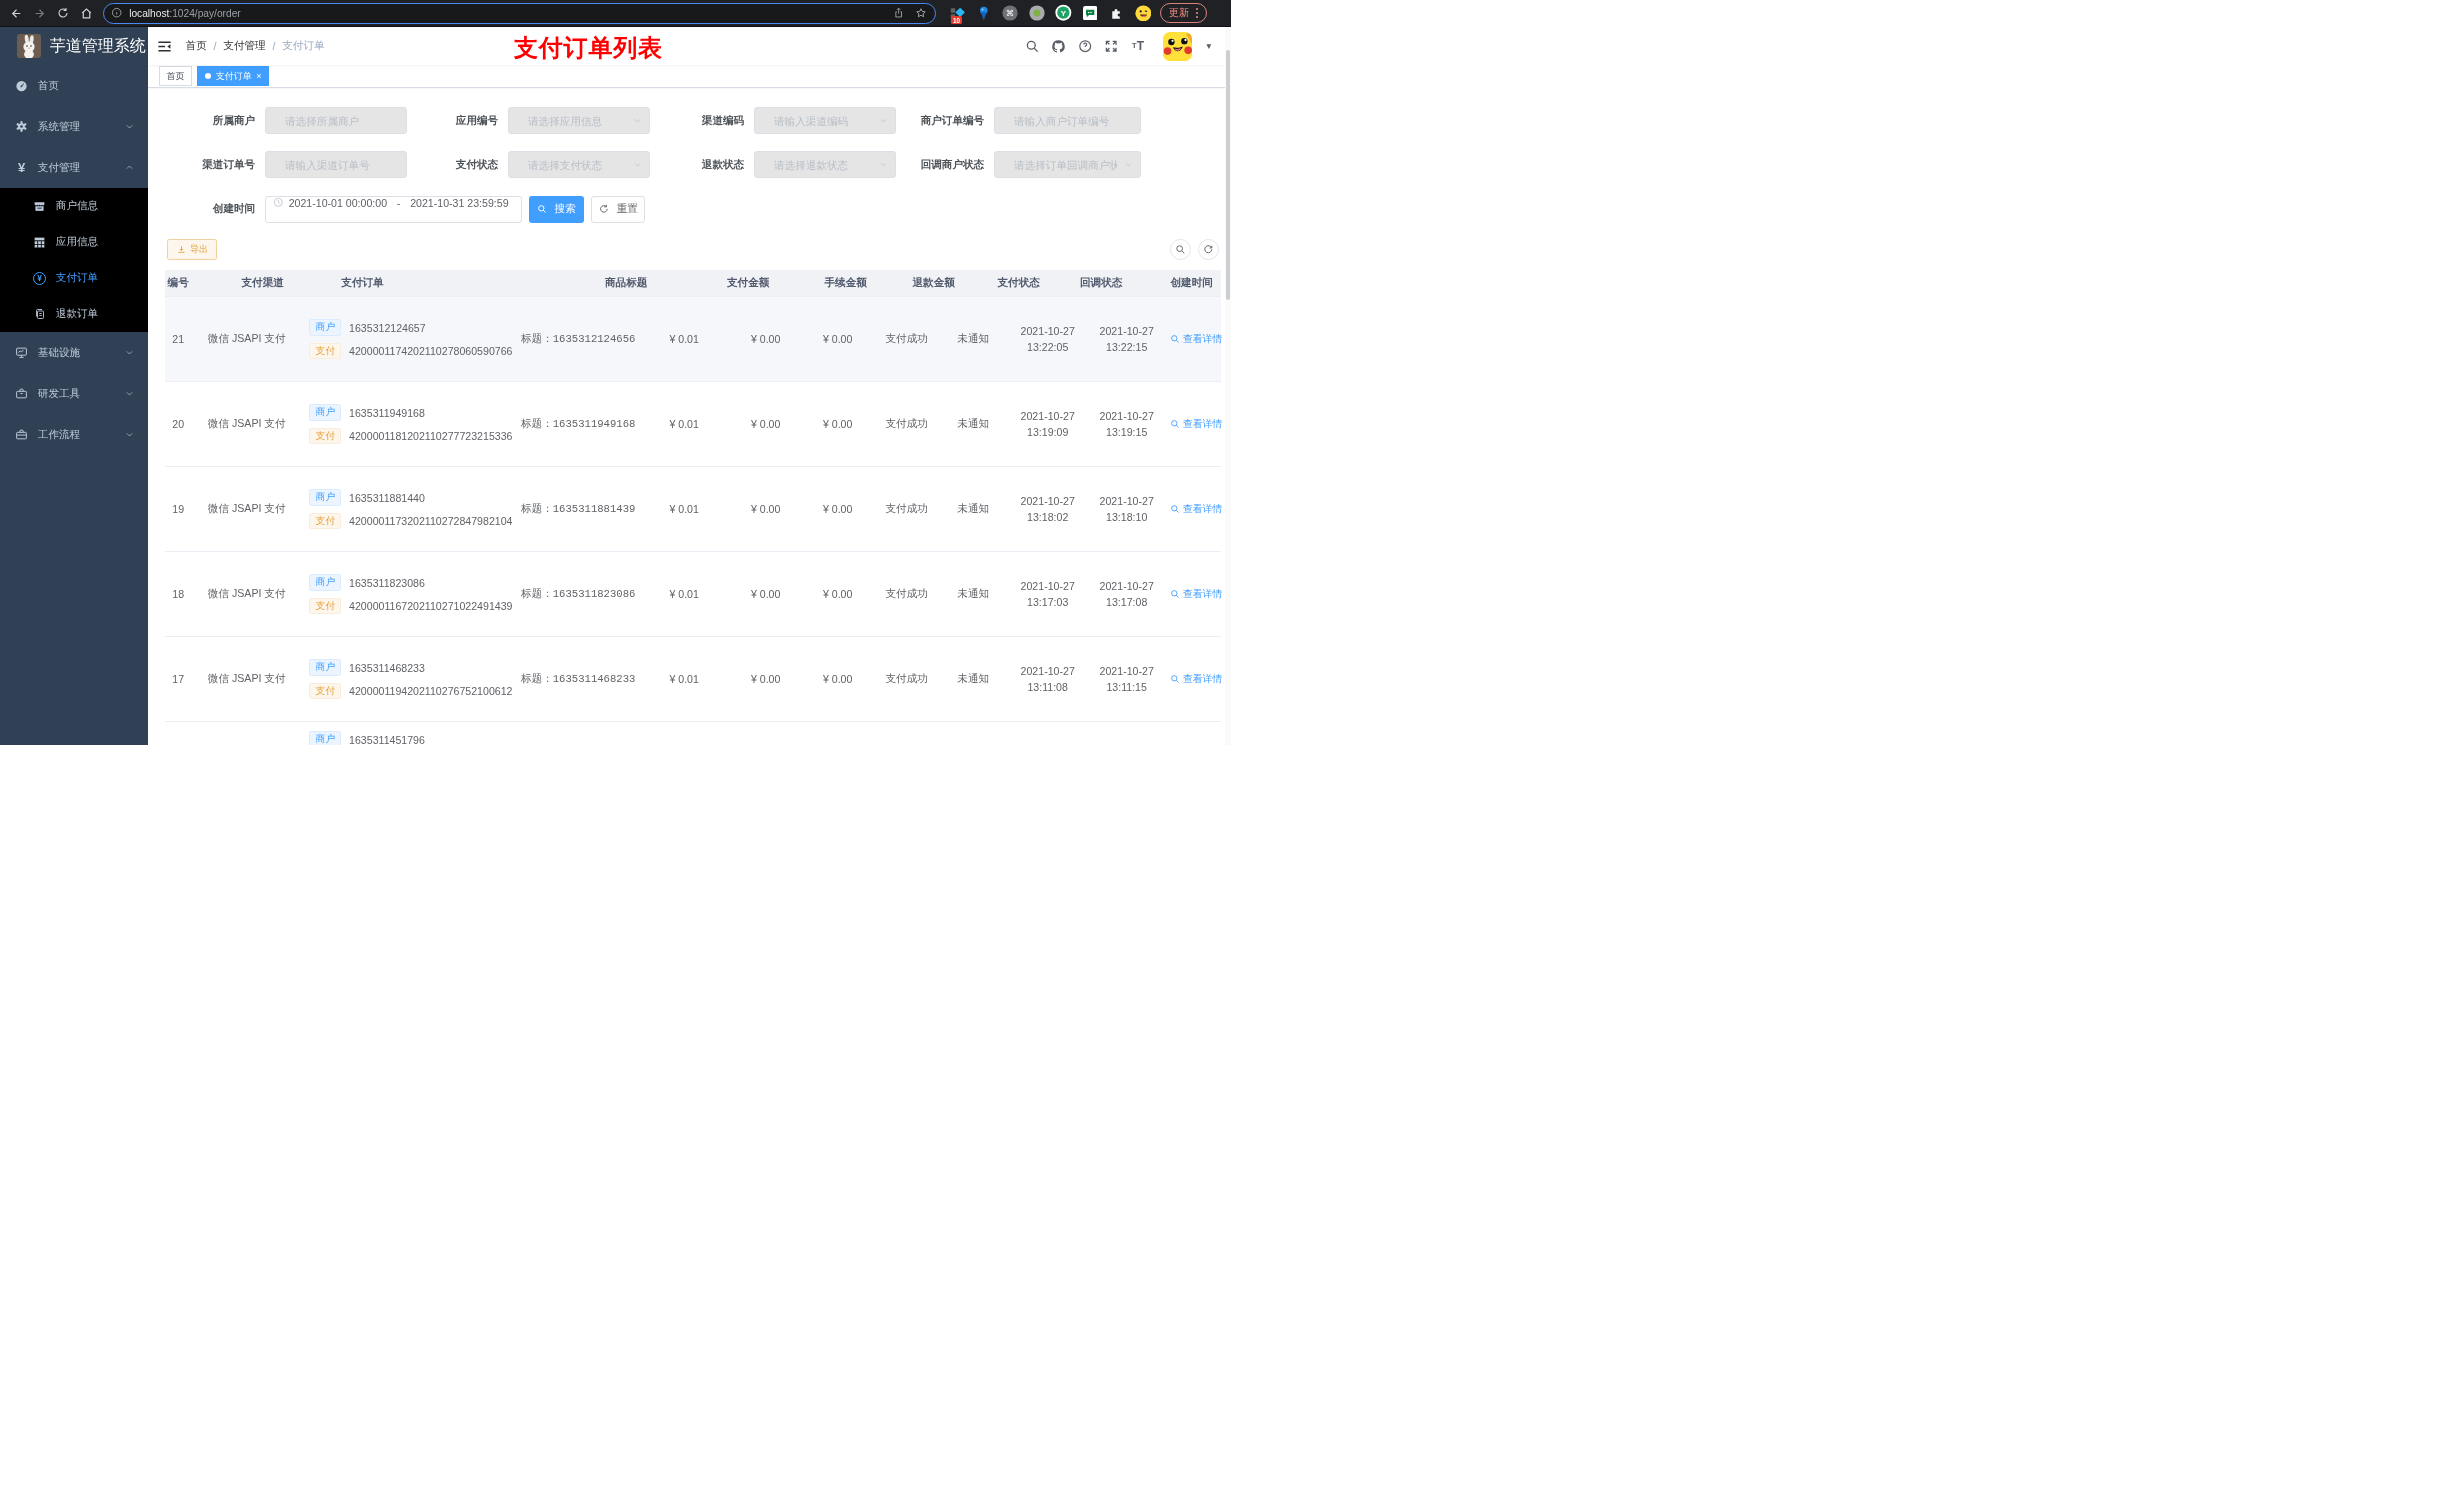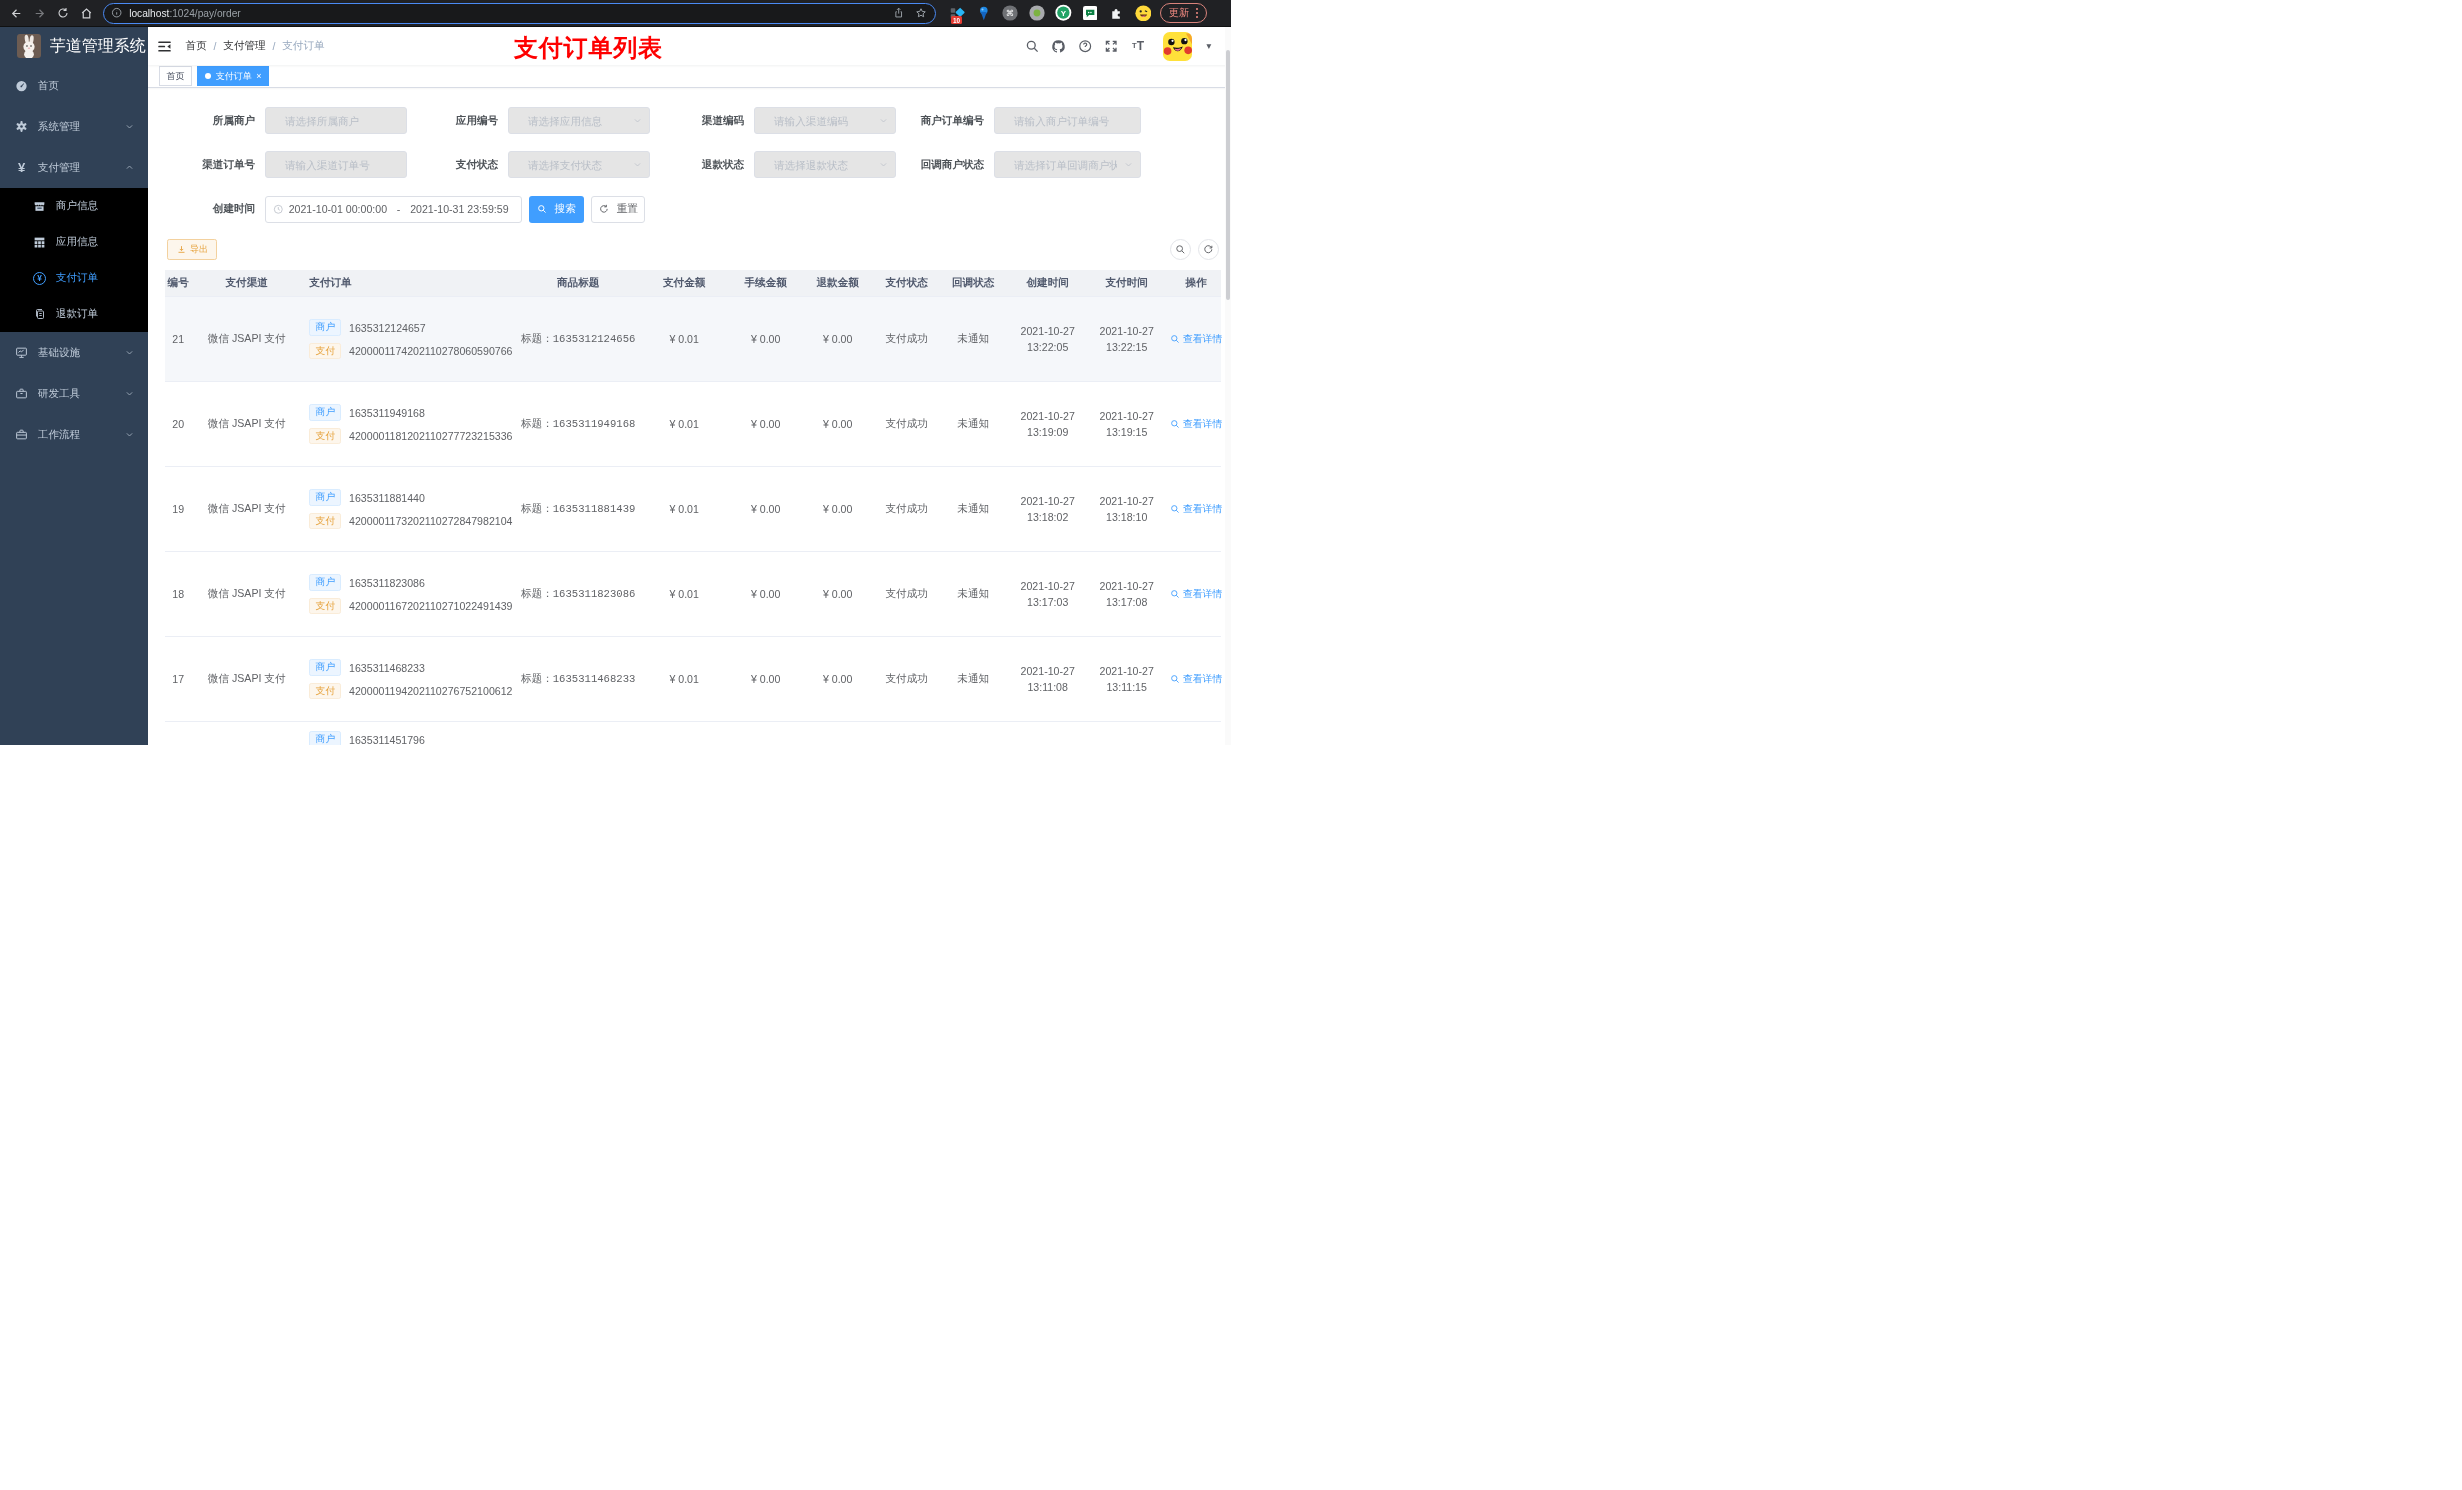--- a/index.html
+++ b/index.html
@@ -68,7 +68,7 @@
   .ffield.noarrow .finput{padding-right:11.4px;}
   .finput::placeholder{color:#b8bec7;}
   .fchev{position:absolute;right:7.6px;top:9px;width:9px;height:9px;color:#c0c4cc;}
-  .daterange{width:257px;height:27px;border:0.8px solid #dcdfe6;border-radius:3px;display:flex;align-items:center;padding:0 6.8px;gap:5.3px;overflow:hidden;white-space:nowrap;flex:none;}
+  .daterange{width:257px;height:27px;border:0.8px solid #dcdfe6;border-radius:3px;display:flex;padding:0 6.8px;gap:5.3px;overflow:hidden;white-space:nowrap;flex:none;}
   .dr-ic{width:10.6px;height:10.6px;color:#c0c4cc;flex:none;}
   .dr-txt{font-size:10.6px;color:#606266;}
   .dr-sep{font-size:10.6px;color:#606266;padding:0 4.5px;}

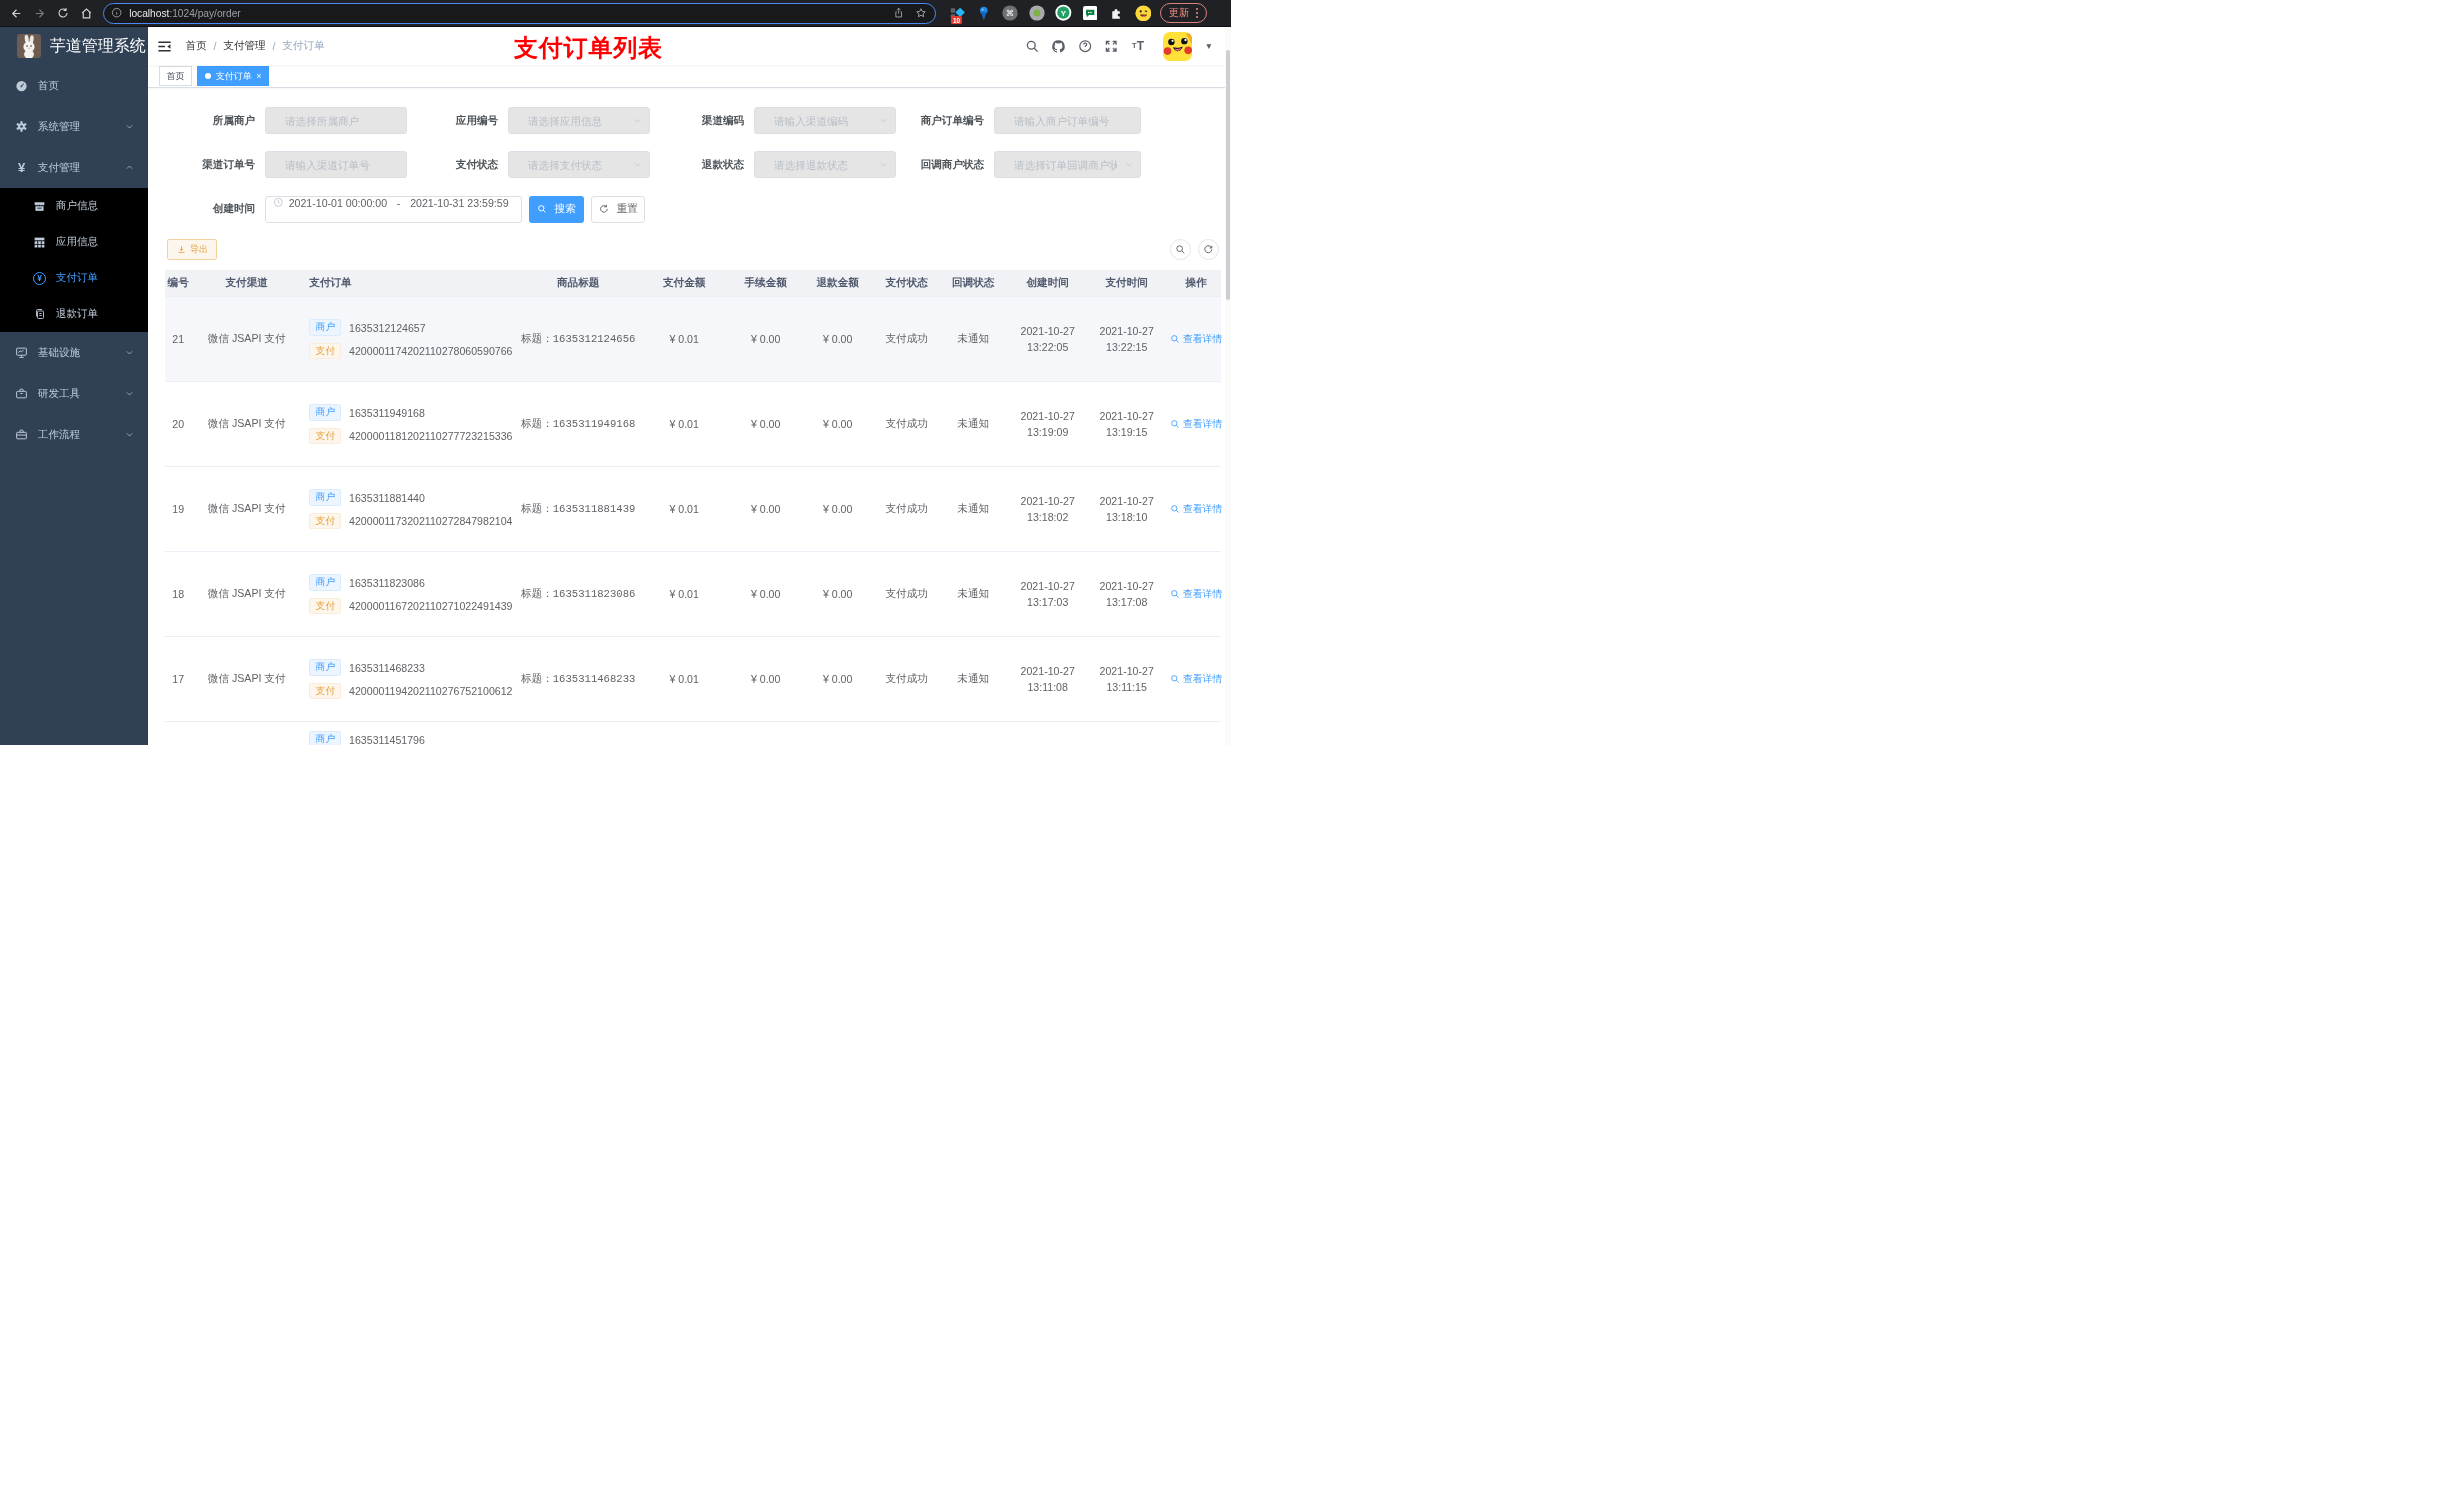--- a/index.html
+++ b/index.html
@@ -83,7 +83,7 @@
   .rbtn{width:21px;height:21px;border-radius:50%;border:0.8px solid #e3e5e9;background:#fff;color:#606266;display:flex;align-items:center;justify-content:center;cursor:pointer;}
   
   .table{margin:10.6px 0 0 16.7px;width:1056px;font-size:10.6px;color:#606266;}
-  .thead{display:flex;height:27px;background:#f0f2f5;color:#515a6e;font-weight:bold;align-items:center;border-bottom:0.8px solid #ebeef5;}
+  .thead{display:flex;height:27px;background:#f0f2f5;color:#515a6e;font-weight:bold;align-items:center;border-bottom:0.8px solid #ebeef5;gap:16px;}
   .trow{display:flex;height:85px;border-bottom:0.8px solid #ebeef5;align-items:center;background:#fff;}
   .trow.hover{background:#f5f7fa;}
   .trow.partial{height:85px;align-items:flex-start;border-bottom:none;}

